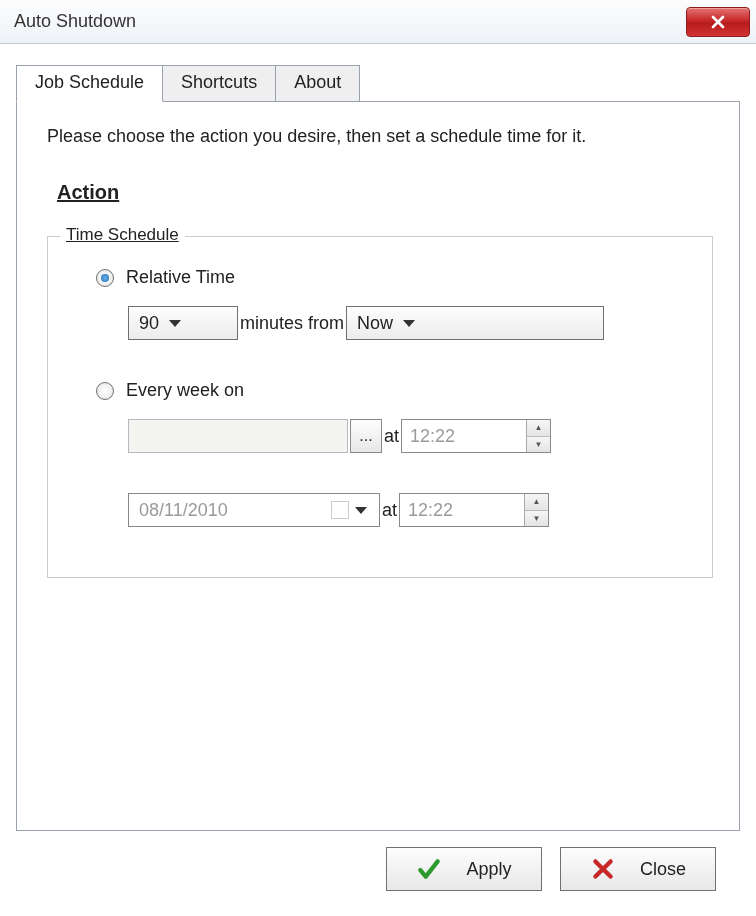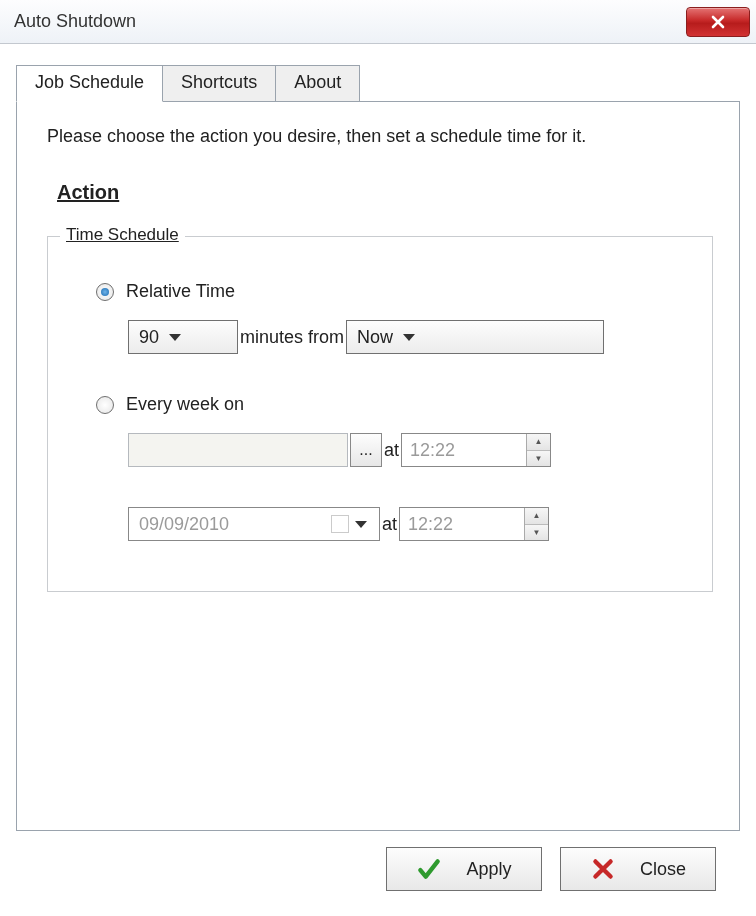--- a/index.html
+++ b/index.html
@@ -130,7 +130,6 @@
   .radio-row {
     display: flex; align-items: center;
     gap: 12px;
-    margin-top: 14px;
     font-size: 18px;
   }
   .radio {

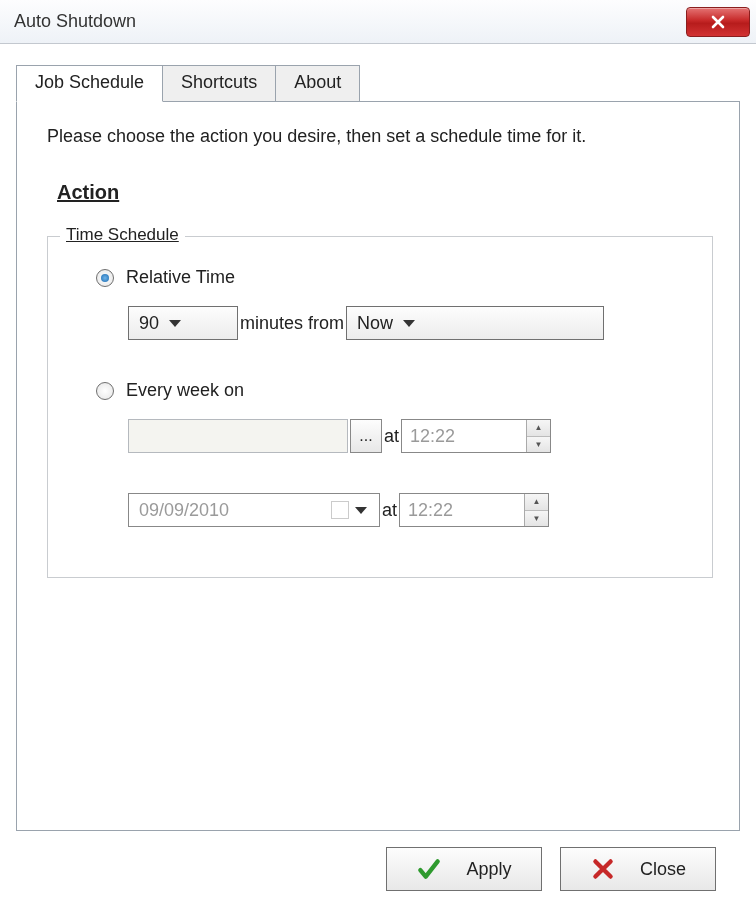--- a/index.html
+++ b/index.html
@@ -308,7 +308,7 @@
 
       <div class="subrow" style="margin-bottom:10px">
         <div class="datepicker">
-          <span class="val">09/09/2010</span>
+          <span class="val">08/11/2010</span>
           <span class="cal-icon"></span>
           <span class="caret"></span>
         </div>

